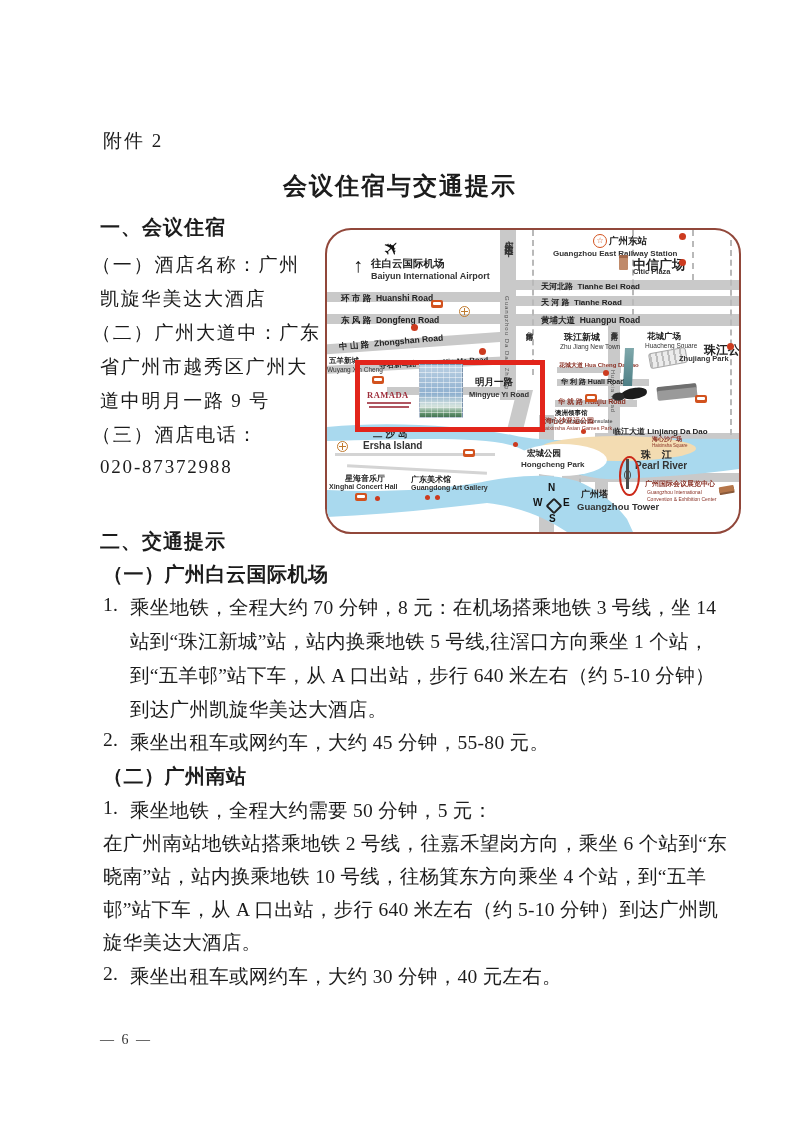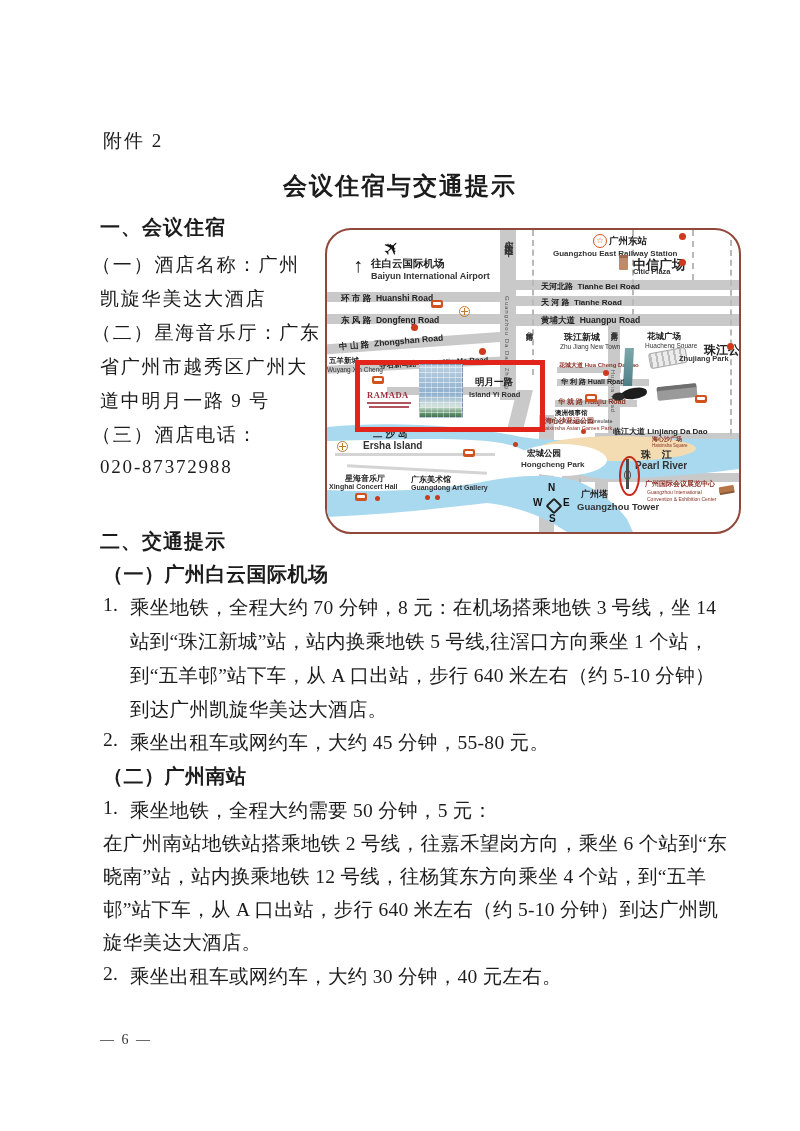--- a/index.html
+++ b/index.html
@@ -74,7 +74,7 @@
 
   <div class="abs colline" style="left:92px;top:252px;">（一）酒店名称：广州</div>
   <div class="abs colline" style="left:100px;top:286px;">凯旋华美达大酒店</div>
-  <div class="abs colline" style="left:92px;top:320px;">（二）星海音乐厅：广东</div>
+  <div class="abs colline" style="left:92px;top:320px;">（二）广州大道中：广东</div>
   <div class="abs colline" style="left:100px;top:354px;">省广州市越秀区广州大</div>
   <div class="abs colline" style="left:100px;top:388px;">道中明月一路 9 号</div>
   <div class="abs colline" style="left:92px;top:422px;">（三）酒店电话：</div>

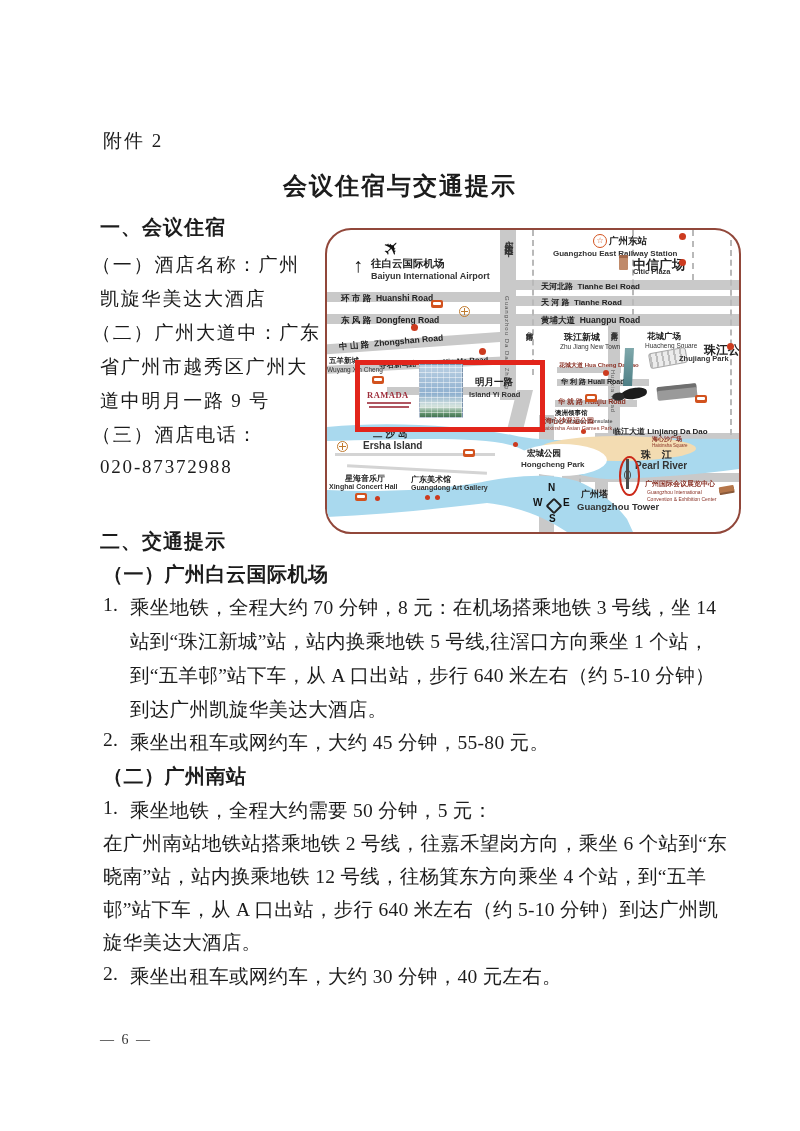--- a/index.html
+++ b/index.html
@@ -153,7 +153,7 @@
     <div class="ramadabar" style="left:42px;top:176px;width:40px;z-index:7;"></div>
     <div class="hotelphoto" style="left:92px;top:134px;z-index:7;"></div>
     <div class="mlabel" style="left:148px;top:146px;font-size:9.5px;z-index:7;">明月一路</div>
-    <div class="elabel" style="left:142px;top:160px;font-size:7.5px;font-weight:bold;z-index:7;">Island Yi Road</div>
+    <div class="elabel" style="left:142px;top:160px;font-size:7.5px;font-weight:bold;z-index:7;">Mingyue Yi Road</div>
 
     <div class="mlabel" style="left:237px;top:101px;font-size:9px;">珠江新城</div>
     <div class="elabel" style="left:233px;top:113px;font-size:6.5px;">Zhu Jiang New Town</div>

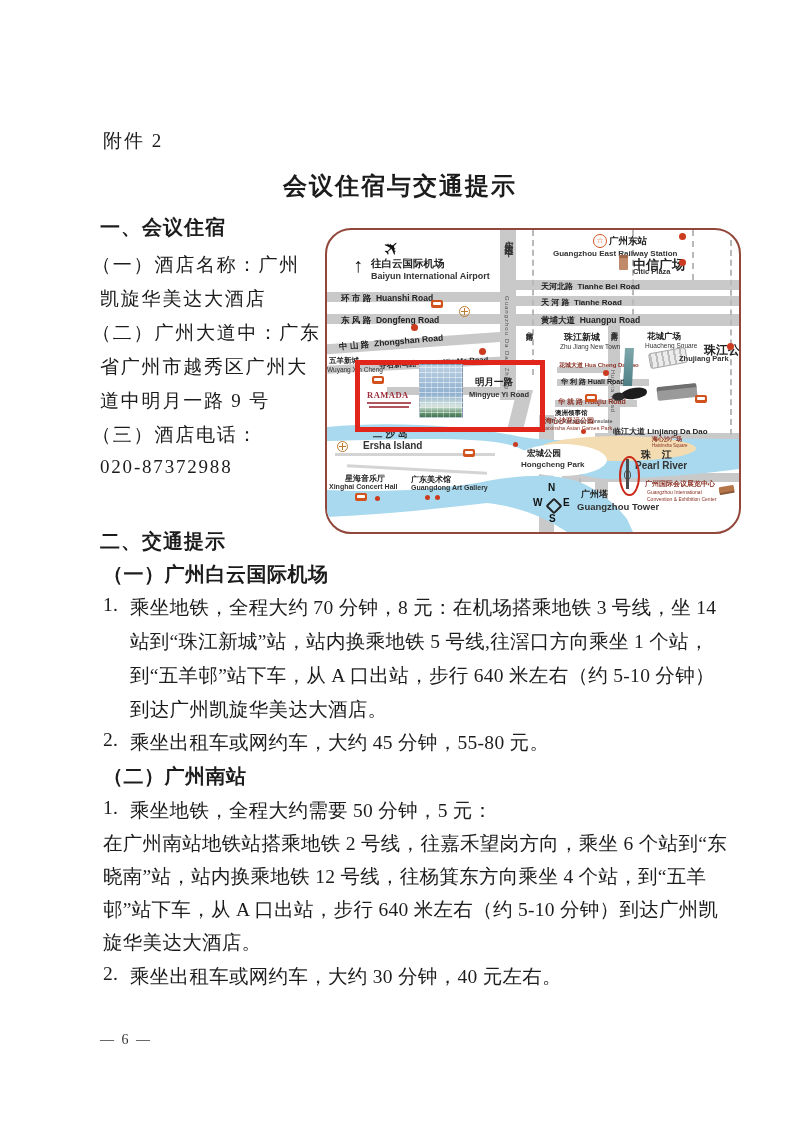--- a/index.html
+++ b/index.html
@@ -238,7 +238,7 @@
   <div class="abs bodyline" style="left:103px;top:797px;">1.</div>
   <div class="abs bodyline" style="left:130px;top:797px;">乘坐地铁，全程大约需要 50 分钟，5 元：</div>
   <div class="abs bodyline" style="left:103px;top:830px;">在广州南站地铁站搭乘地铁 2 号线，往嘉禾望岗方向，乘坐 6 个站到“东</div>
-  <div class="abs bodyline" style="left:103px;top:863px;">晓南”站，站内换乘地铁 12 号线，往杨箕东方向乘坐 4 个站，到“五羊</div>
+  <div class="abs bodyline" style="left:103px;top:863px;">晓南”站，站内换乘地铁 10 号线，往杨箕东方向乘坐 4 个站，到“五羊</div>
   <div class="abs bodyline" style="left:103px;top:896px;">邨”站下车，从 A 口出站，步行 640 米左右（约 5-10 分钟）到达广州凯</div>
   <div class="abs bodyline" style="left:103px;top:929px;">旋华美达大酒店。</div>
   <div class="abs bodyline" style="left:103px;top:963px;">2.</div>

